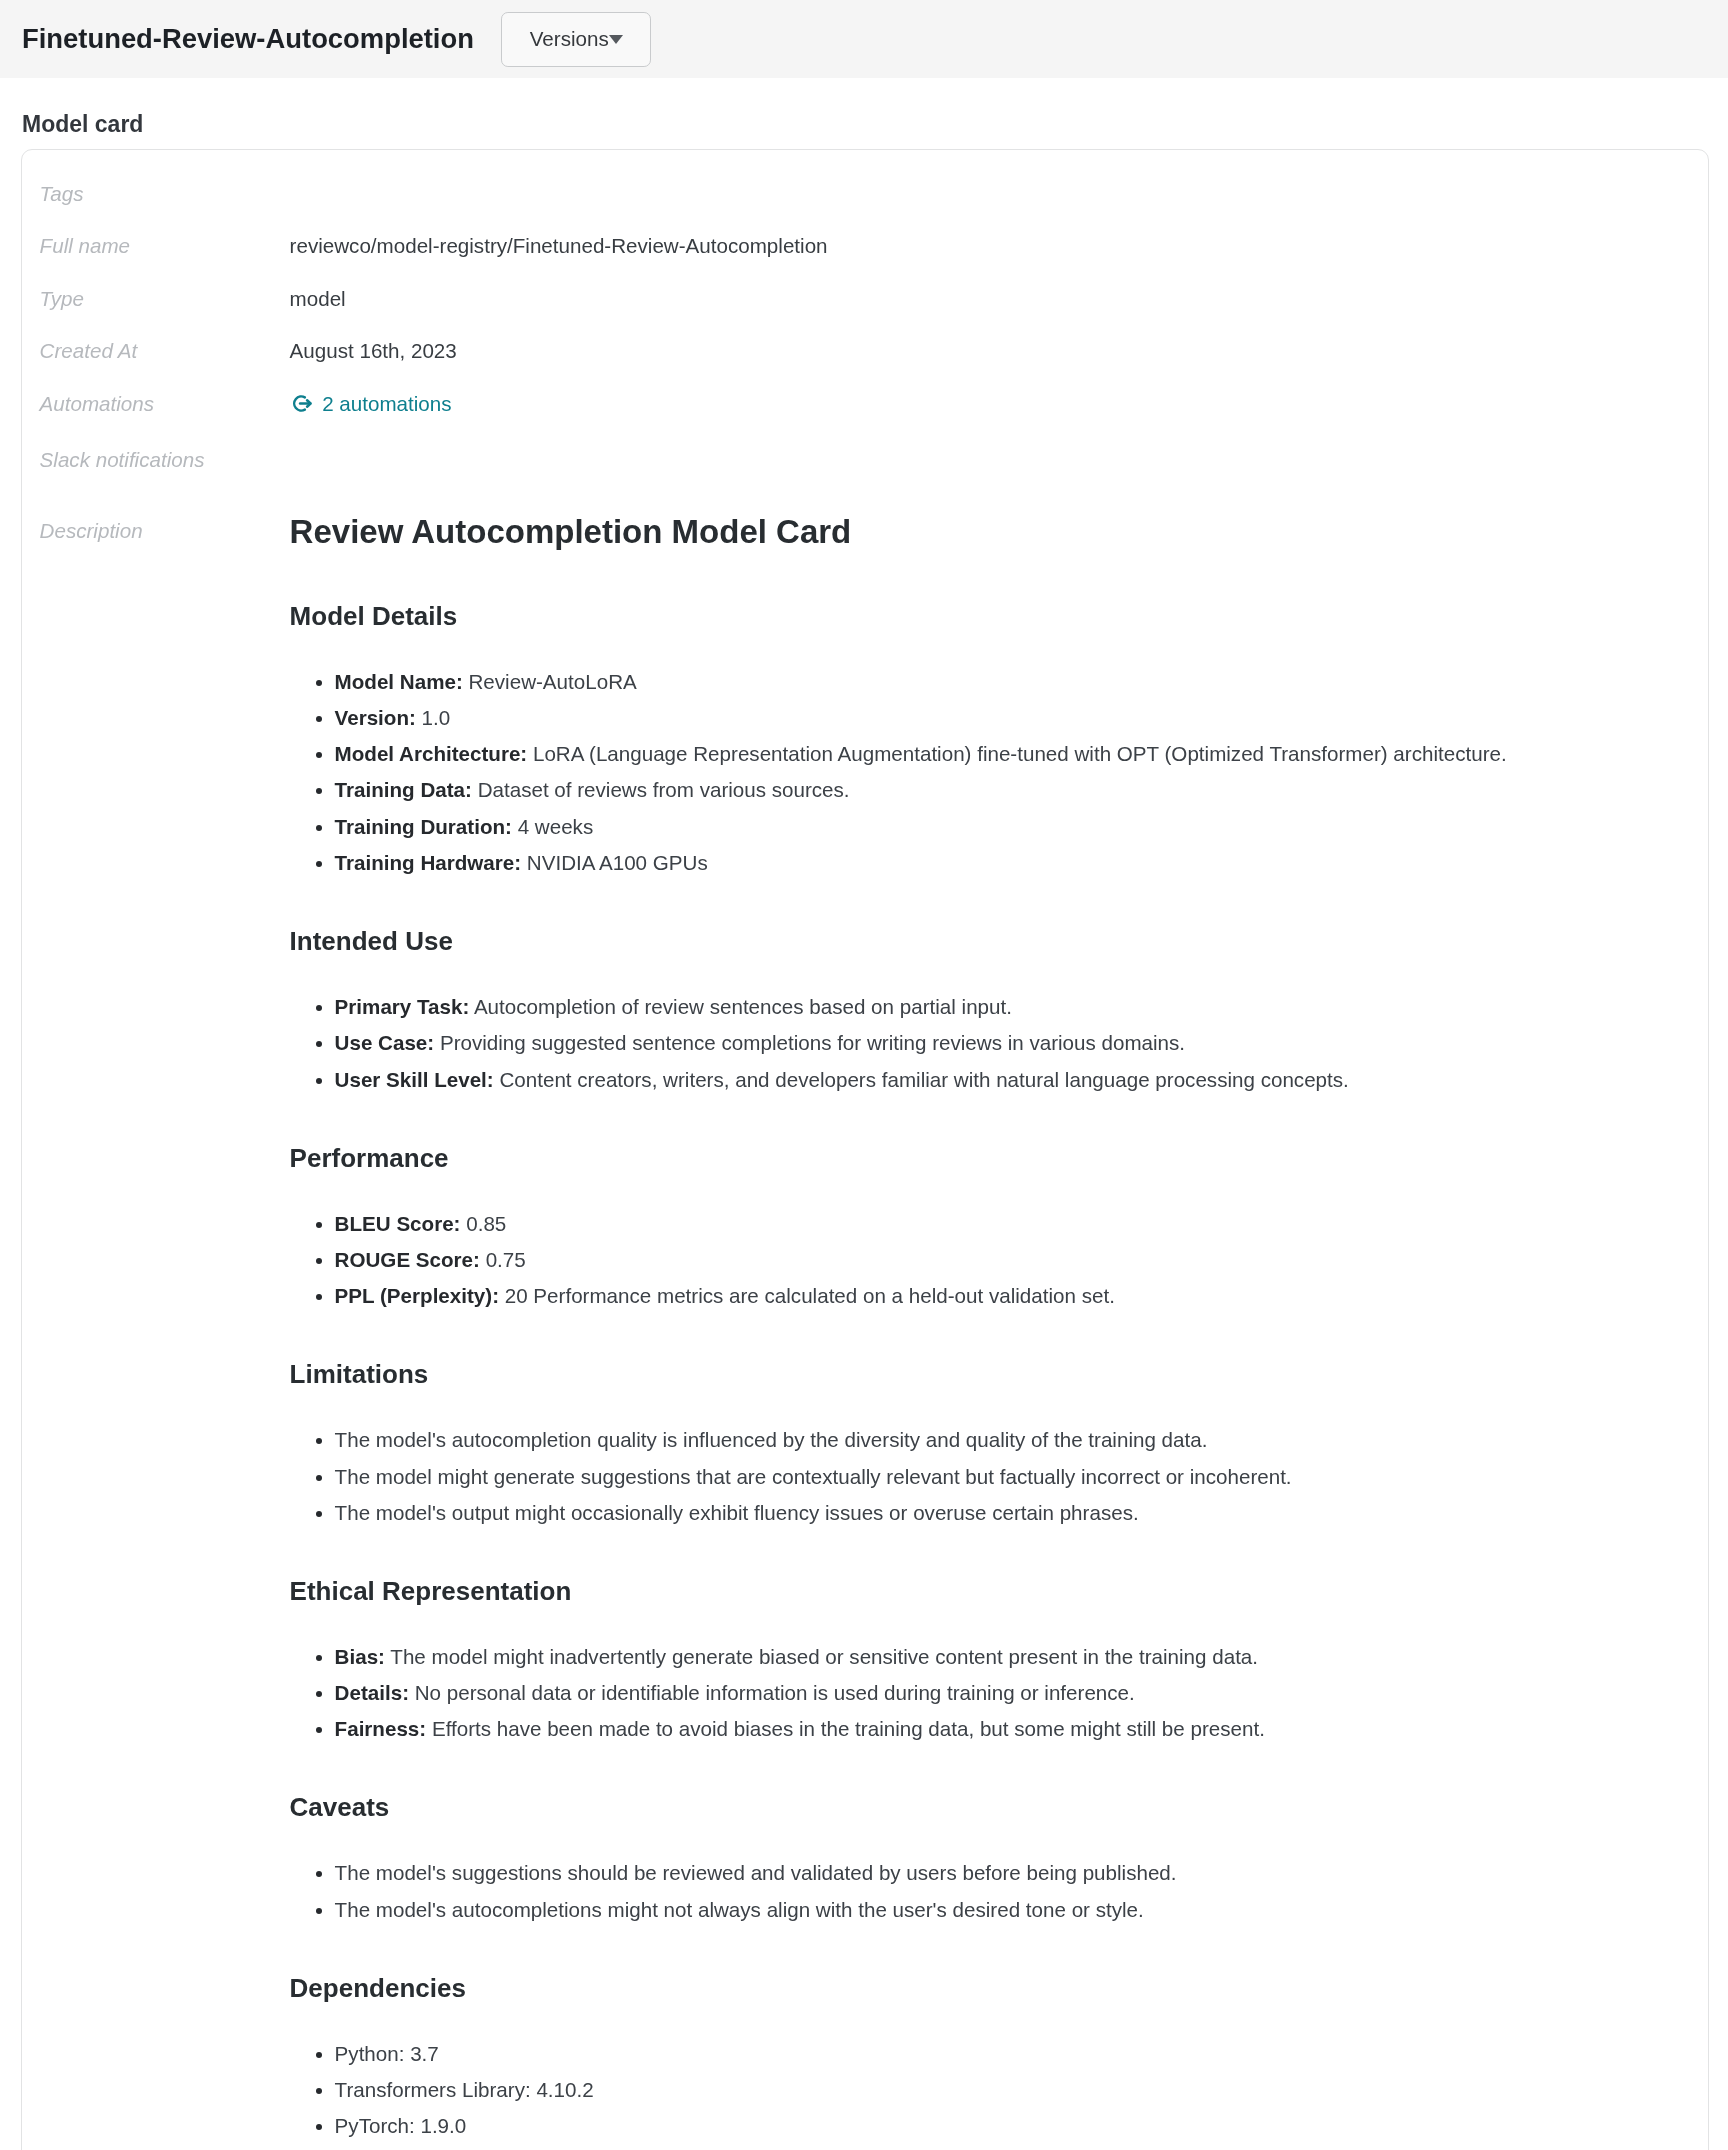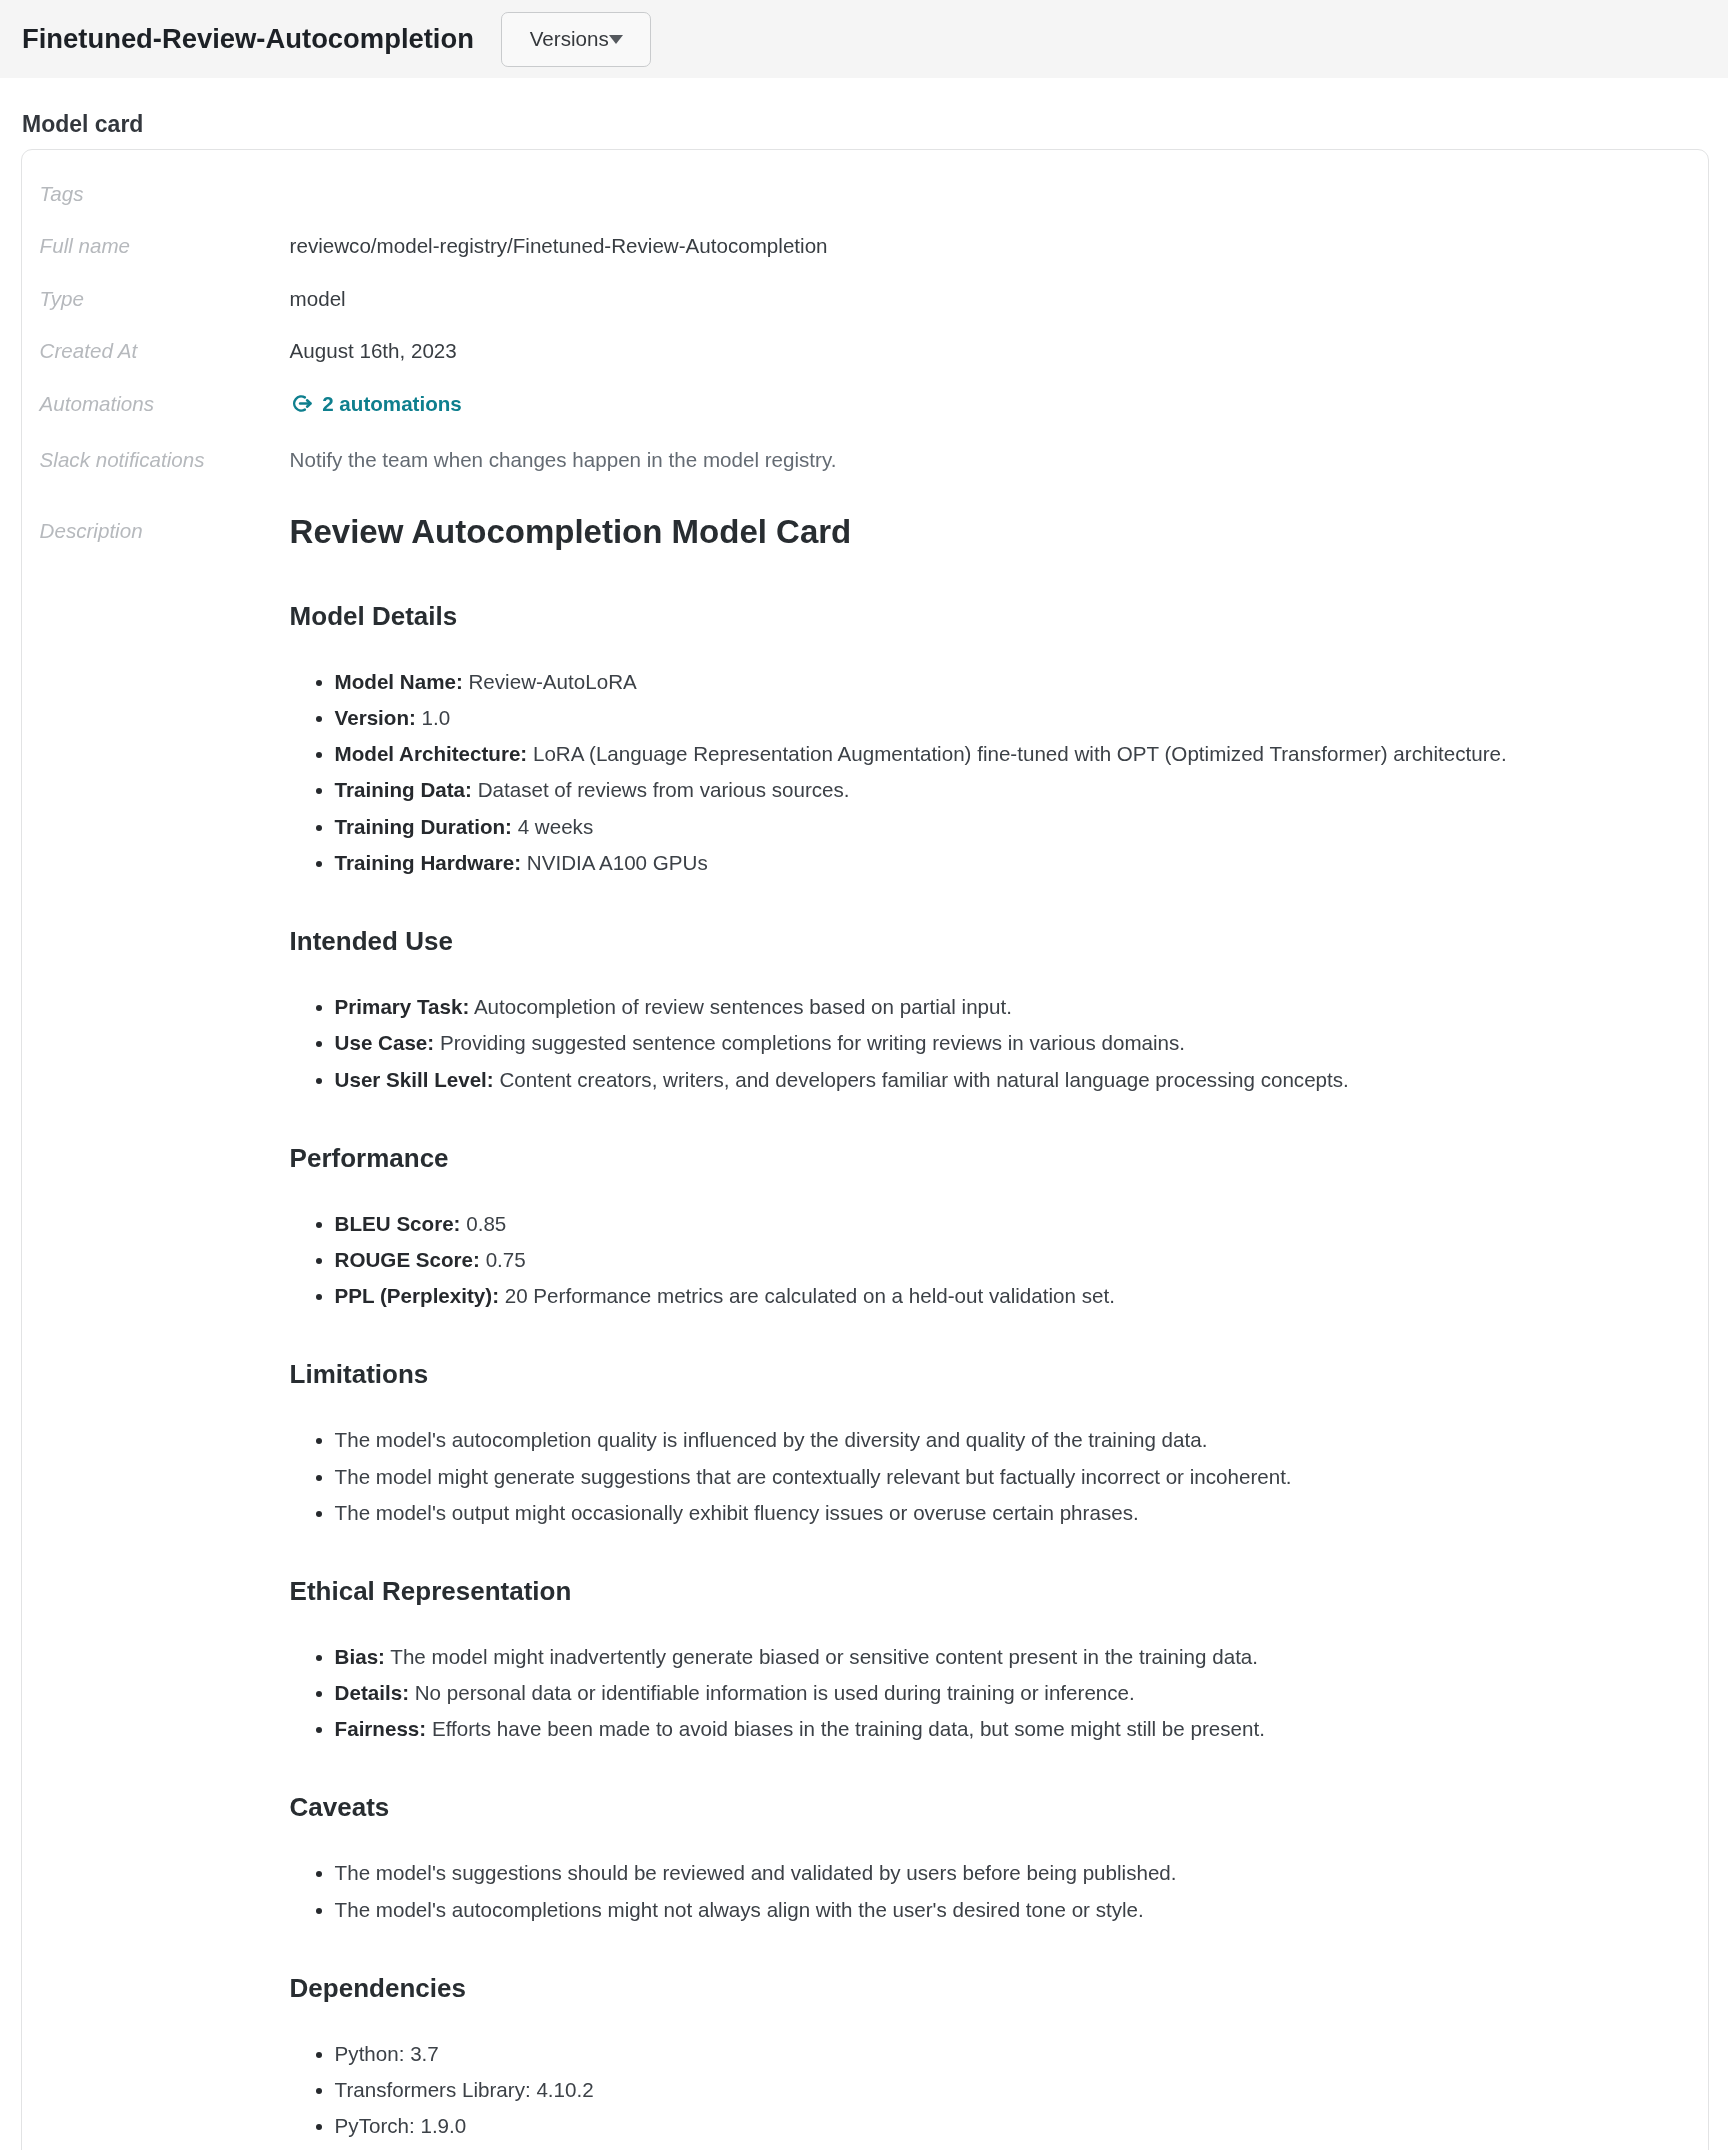--- a/index.html
+++ b/index.html
@@ -82,7 +82,7 @@
     align-items: center;
     gap: 9.6px;
     font-size: 20.6px;
-    font-weight: 700;
+    font-weight: 400;
     color: #0e7f8e;
     text-decoration: none;
     cursor: pointer;

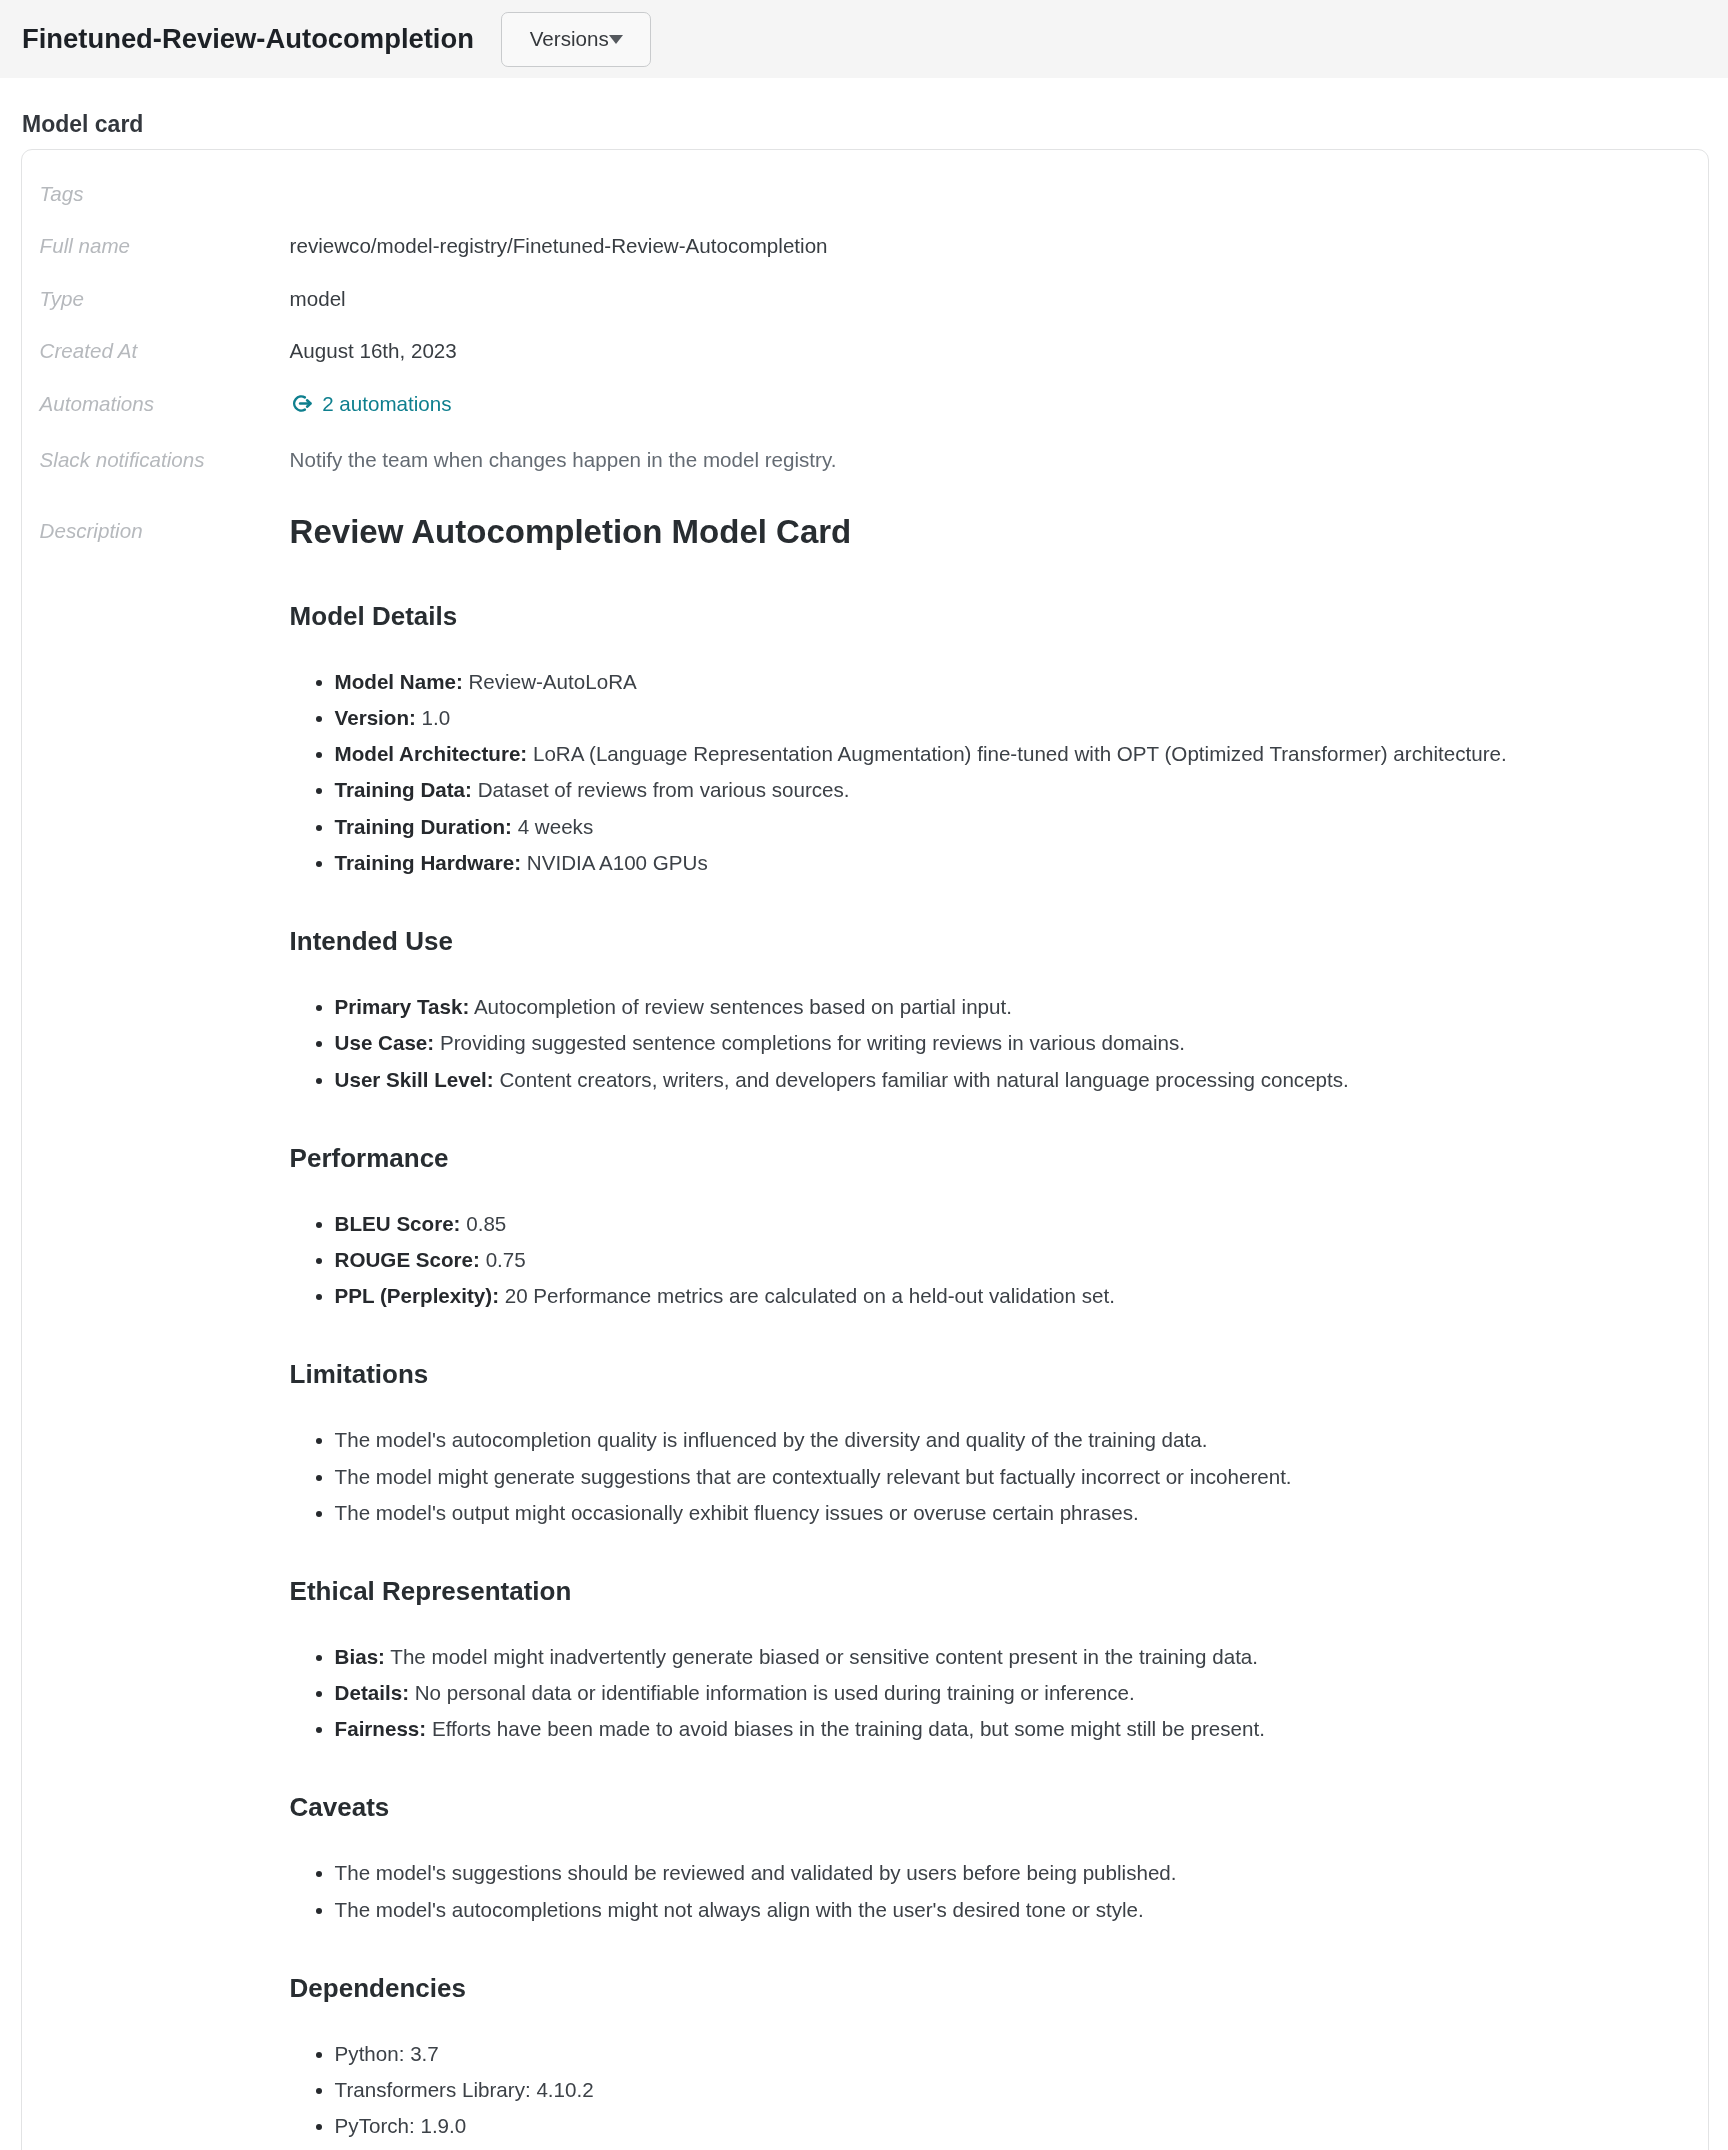--- a/index.html
+++ b/index.html
@@ -172,7 +172,6 @@
 
   <div class="row">
     <div class="label">Slack notifications</div>
-    <div class="value muted">Notify the team when changes happen in the model registry.</div>
   </div>
 
   <div class="row description-row">

